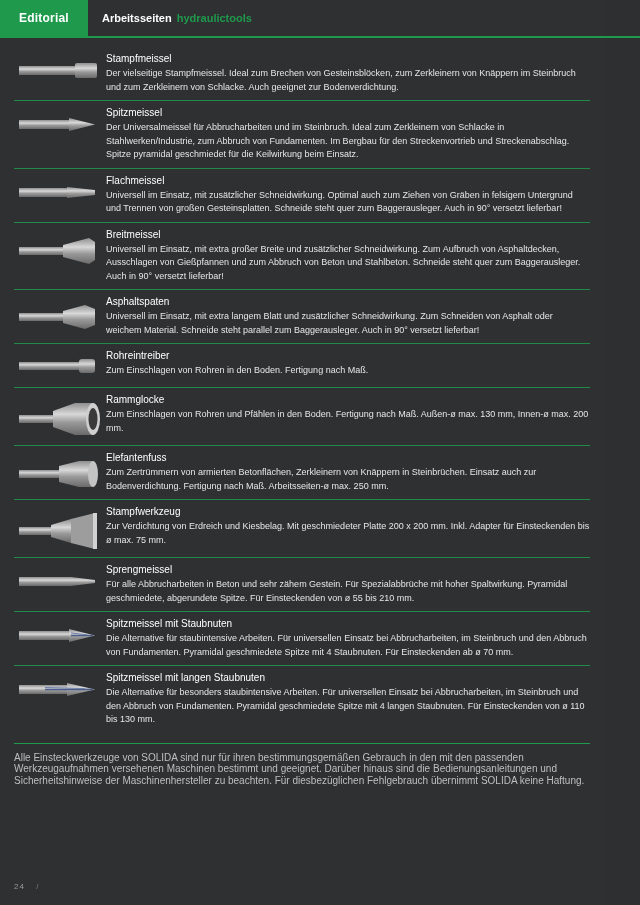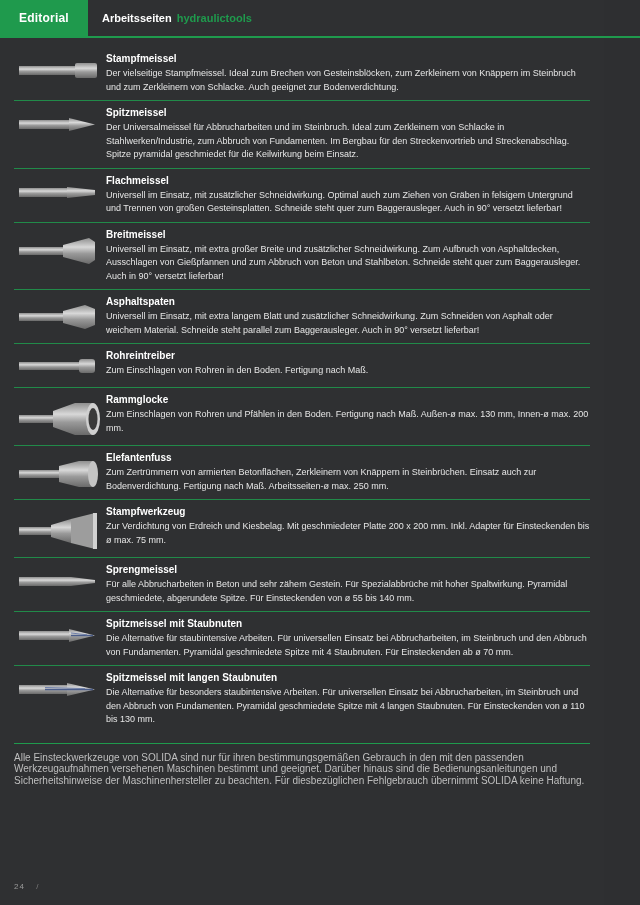--- a/index.html
+++ b/index.html
@@ -91,7 +91,7 @@
   }
   .tool-name {
     font-size: 10px;
-    font-weight: bold;
+    font-weight: normal;
     color: #ffffff;
     margin: 0 0 2px 0;
     line-height: 13px;

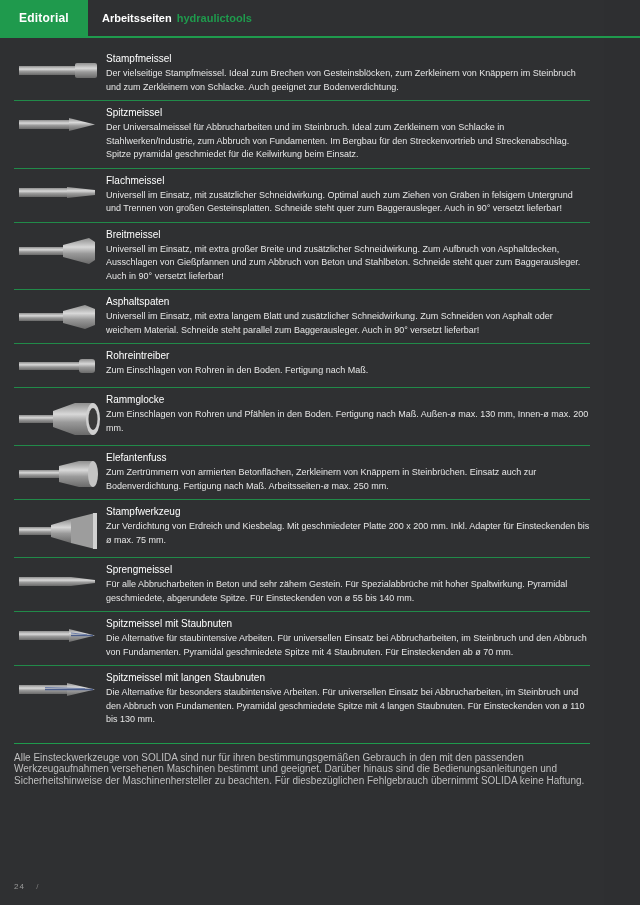--- a/index.html
+++ b/index.html
@@ -290,7 +290,7 @@
       </div>
       <div class="tool-txt">
         <p class="tool-name">Sprengmeissel</p>
-        <p class="tool-desc">Für alle Abbrucharbeiten in Beton und sehr zähem Gestein. Für Spezialabbrüche mit hoher Spaltwirkung. Pyramidal geschmiedete, abgerundete Spitze. Für Einsteckenden von ø 55 bis 140 mm.</p>
+        <p class="tool-desc">Für alle Abbrucharbeiten in Beton und sehr zähem Gestein. Für Spezialabbrüche mit hoher Spaltwirkung. Pyramidal geschmiedete, abgerundete Spitze. Für Einsteckenden von ø 55 bis 210 mm.</p>
       </div>
     </div>
 

